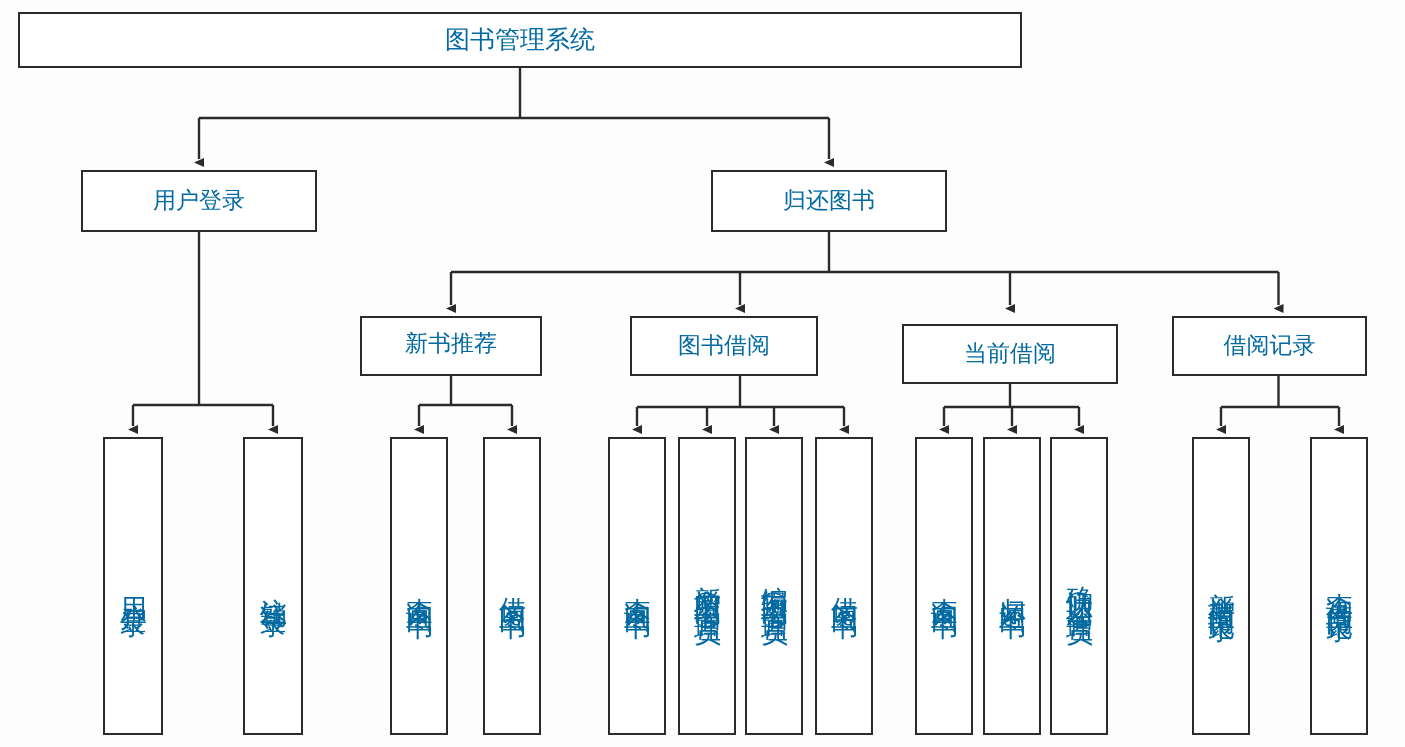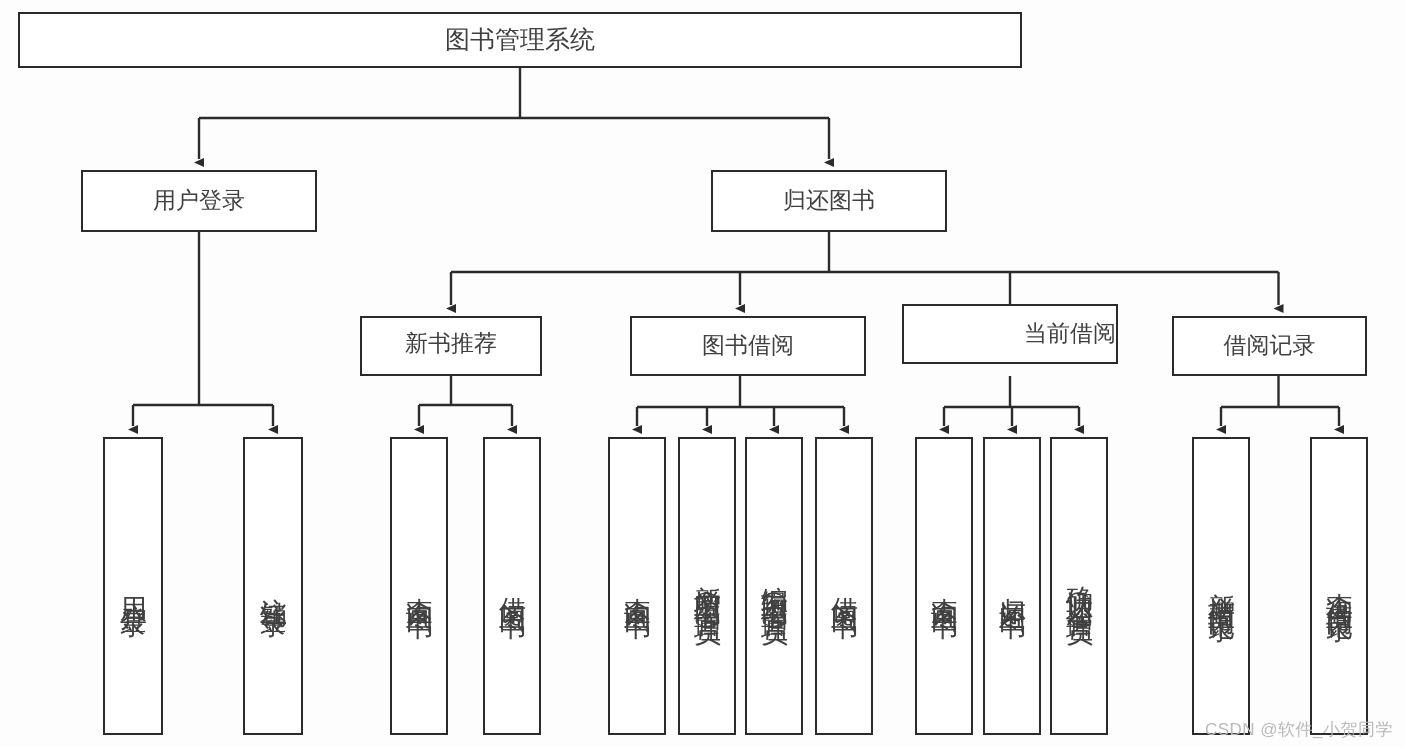--- a/index.html
+++ b/index.html
@@ -35,7 +35,7 @@
     z-index: 3;
   }
   .node-label {
-    color: #404040;
+    color: #0369a1;
     text-align: center;
     line-height: 1.1;
     white-space: nowrap;

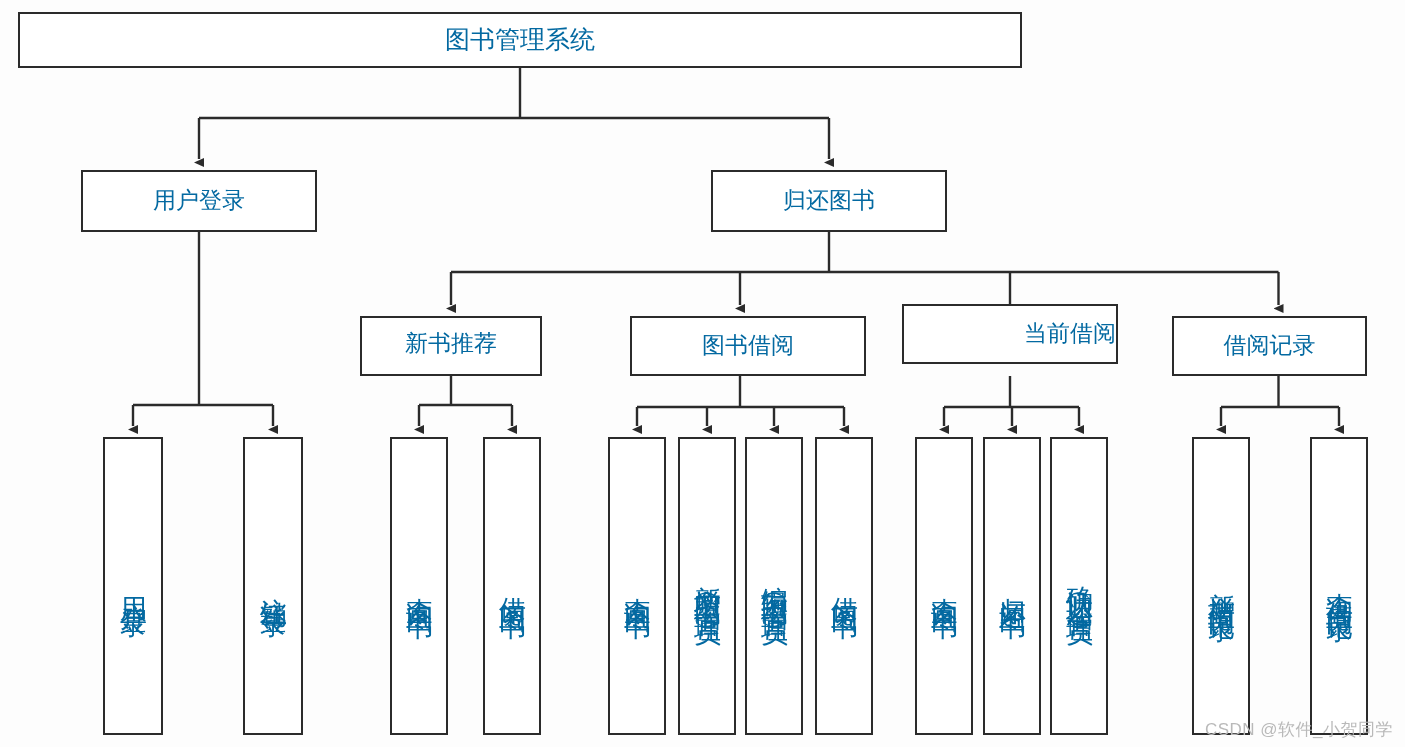--- a/index.html
+++ b/index.html
@@ -129,7 +129,7 @@
       <div class="node mid" style="left: 360px; top: 316px; width: 182px; height: 60px; font-family: Liberation Mono, monospace;">
         <span class="node-label">新书推荐</span>
       </div>
-      <div class="node mid" style="left: 630px; top: 316px; width: 236px; height: 60px;">
+      <div class="node mid" style="left: 630px; top: 316px; width: 188px; height: 60px;">
         <span class="node-label">图书借阅</span>
       </div>
       <div class="node mid" style="left: 902px; top: 304px; width: 216px; height: 60px; justify-content: flex-end;">

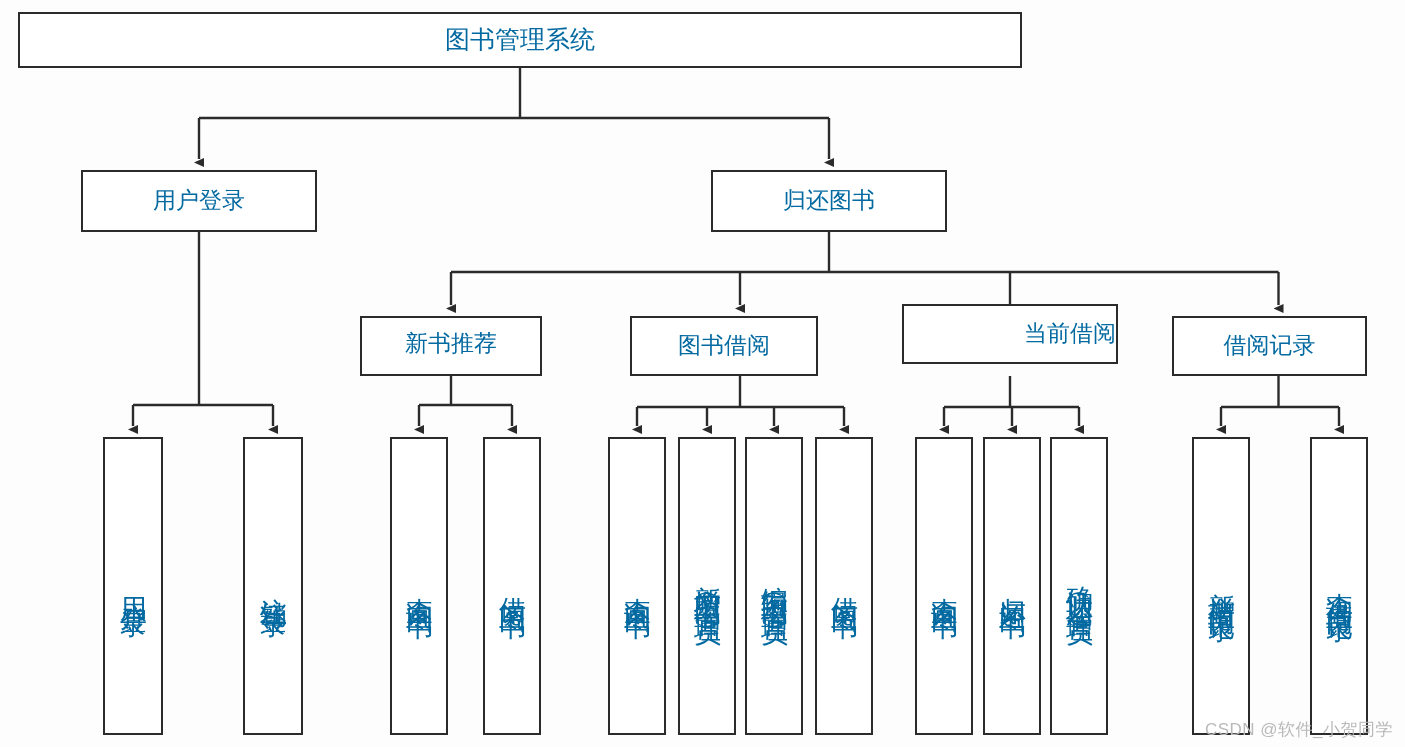--- a/index.html
+++ b/index.html
@@ -132,7 +132,7 @@
       <div class="node mid" style="left: 630px; top: 316px; width: 188px; height: 60px;">
         <span class="node-label">图书借阅</span>
       </div>
-      <div class="node mid" style="left: 902px; top: 304px; width: 216px; height: 60px; justify-content: flex-end;">
+      <div class="node mid" style="left: 902px; top: 324px; width: 216px; height: 60px;">
         <span class="node-label">当前借阅</span>
       </div>
       <div class="node mid" style="left: 1172px; top: 316px; width: 195px; height: 60px;">

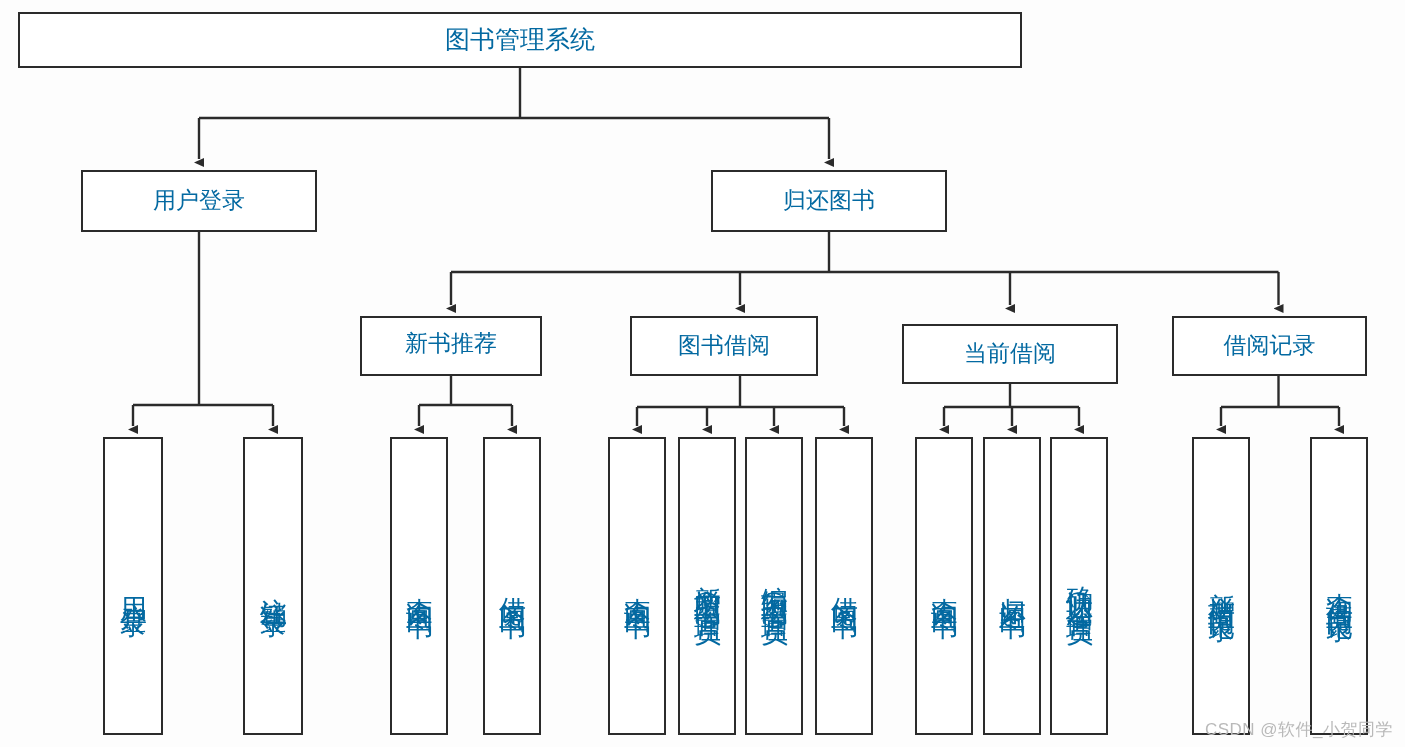--- a/index.html
+++ b/index.html
@@ -179,7 +179,6 @@
       </div>
     </div>
 
-  <div class="watermark">CSDN @软件_小贺同学</div>
 </div>
 
 </body></html>

